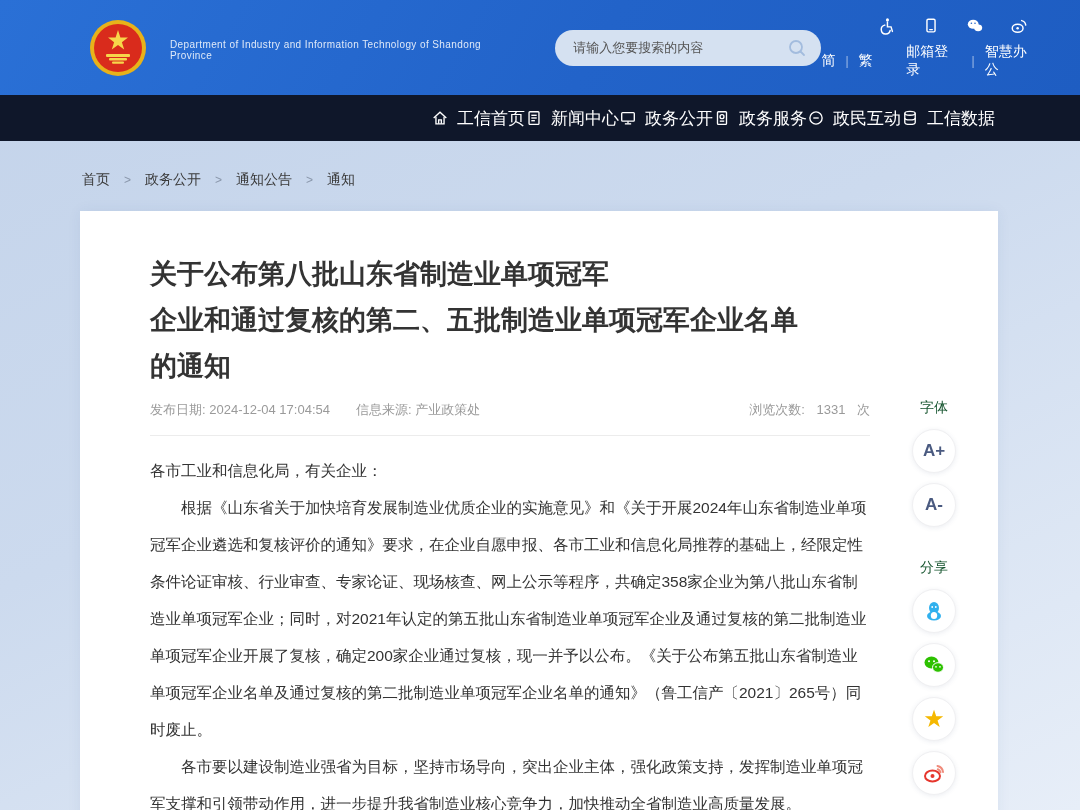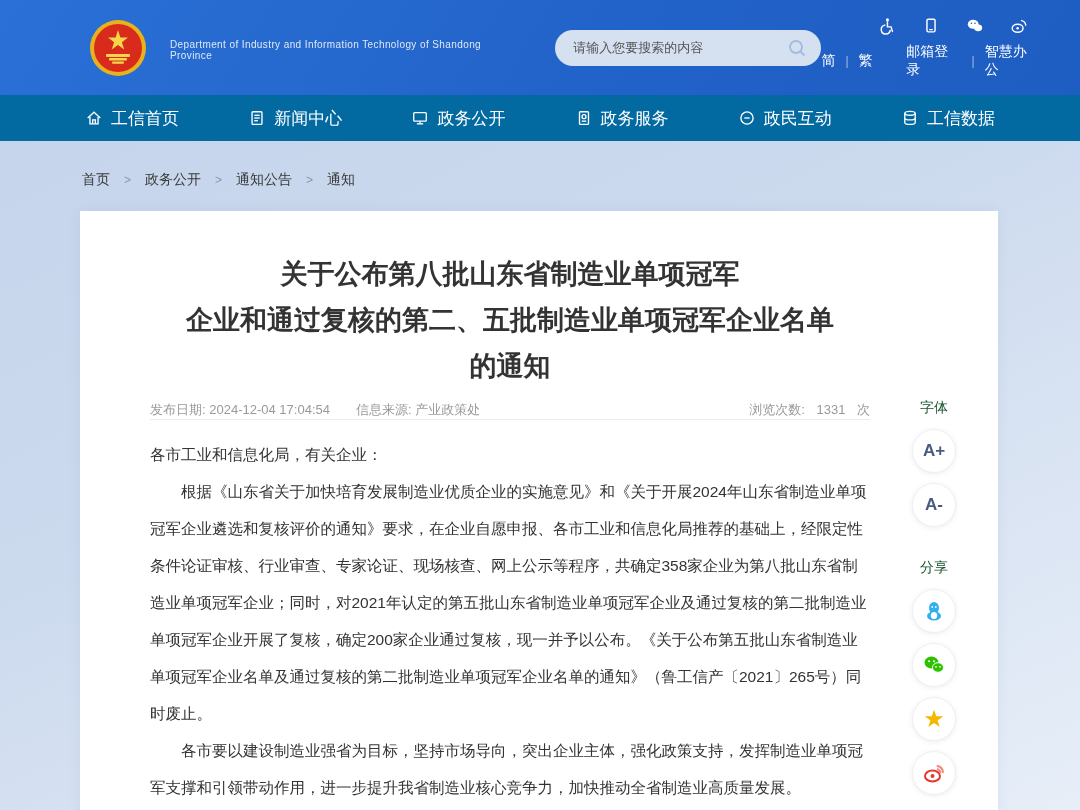--- a/index.html
+++ b/index.html
@@ -42,8 +42,8 @@
 
   
   .nav {
-    height:46px; background:#0369a1;
-    display:flex; align-items:center; justify-content:space-between;
+    height:46px; background:#0f172a;
+    display:flex; align-items:center; justify-content:flex-end;
     padding:0 85px;
   }
   .nav-item { display:flex; align-items:center; gap:8px; color:#fff; font-size:17px; cursor:pointer; text-decoration:none; }

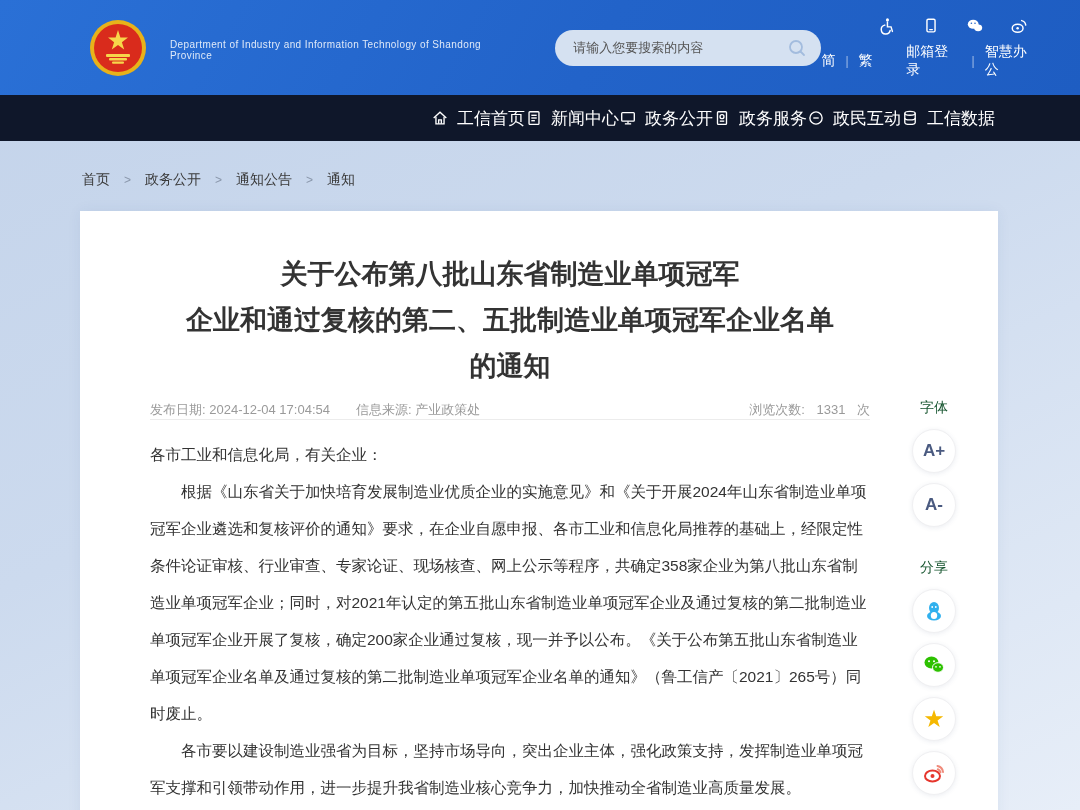--- a/index.html
+++ b/index.html
@@ -61,7 +61,7 @@
     background:#fff; box-shadow:0 0 14px rgba(30,60,120,.06);
     padding:40px 128px 30px 70px;
   }
-  .article-title { text-align:center; font-size:27px; font-weight:bold; color:#333; line-height:46px; }
+  .article-title { text-align:left; font-size:27px; font-weight:bold; color:#333; line-height:46px; }
   .meta-row {
     margin-top:12px; display:flex; align-items:center; font-size:13px; color:#9a9a9a;
     border-bottom:1px solid #ececec;

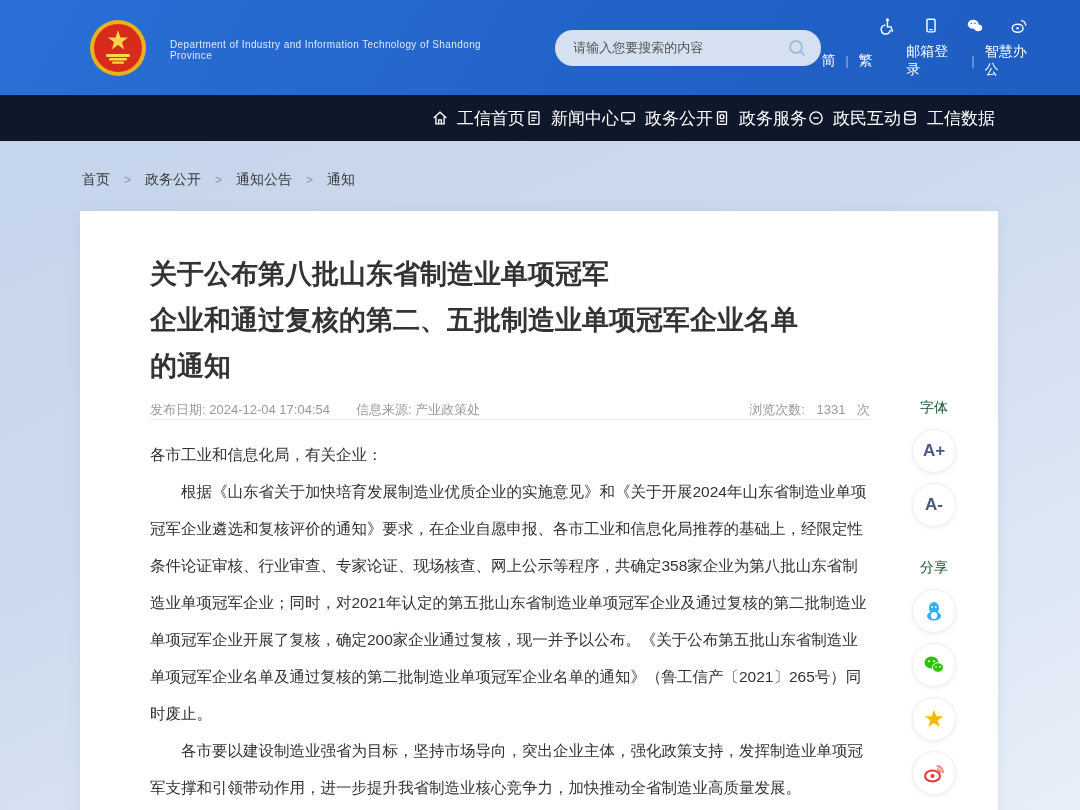--- a/index.html
+++ b/index.html
@@ -64,7 +64,7 @@
   .article-title { text-align:left; font-size:27px; font-weight:bold; color:#333; line-height:46px; }
   .meta-row {
     margin-top:12px; display:flex; align-items:center; font-size:13px; color:#9a9a9a;
-    border-bottom:1px solid #ececec;
+    padding-bottom:16px; border-bottom:1px solid #ececec;
   }
   .meta-row .m-item { margin-right:26px; }
   .meta-row .m-right { margin-left:auto; }

